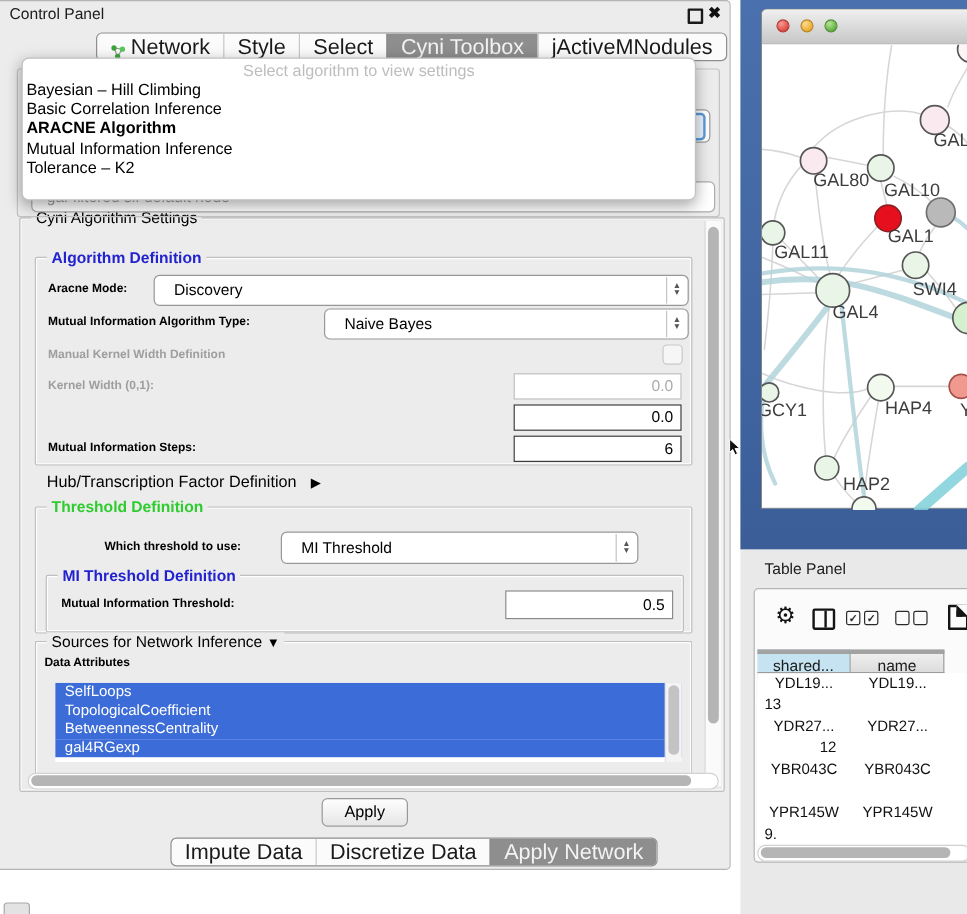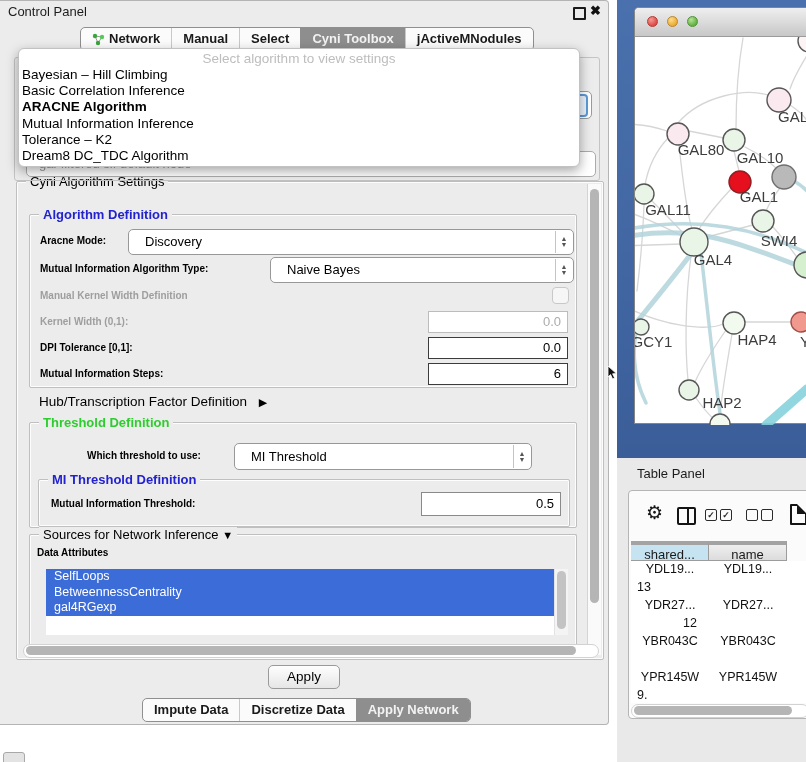--- a/index.html
+++ b/index.html
@@ -14,8 +14,8 @@
   .win-close{left:590px;top:2px;font-size:13px;font-weight:bold;color:#111;}
   
   .seg{display:flex;border:1px solid #8f8f8f;border-radius:5px;background:#fbfbfb;overflow:hidden;height:22px;}
-  .seg .tab{padding:0 11px;line-height:22px;font-size:13px;font-weight:bold;color:#1a1a1a;
-            border-left:1px solid #c9c9c9;display:flex;align-items:center;gap:4px;white-space:nowrap;}
+  .seg .tab{padding:0 11px;line-height:22px;font-size:18px;font-weight:normal;color:#1a1a1a;
+            border-left:1px solid #c9c9c9;display:flex;align-items:flex-end;gap:4px;white-space:nowrap;}
   .seg .tab:first-child{border-left:none;}
   .seg .tab.sel{background:#8e8e8e;color:#f3f3f3;border-left-color:#8e8e8e;}
   #top-tabs{left:80px;top:26px;}

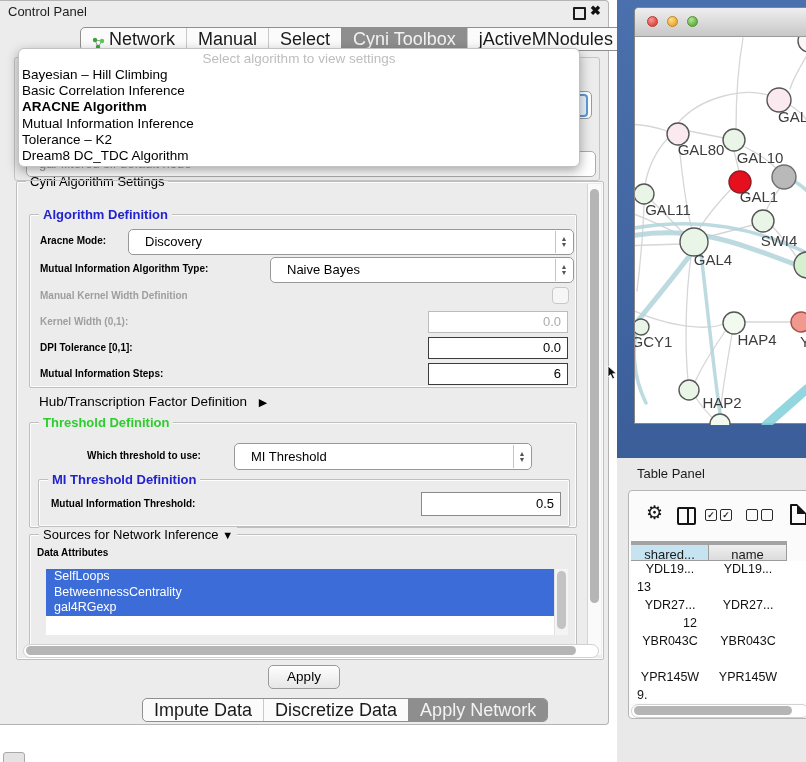--- a/index.html
+++ b/index.html
@@ -116,7 +116,7 @@
       <span>Network</span>
     </div>
     <div class="tab">
-        <span>Manual</span>
+        <span>Style</span>
       </div>
     <div class="tab">
         <span>Select</span>

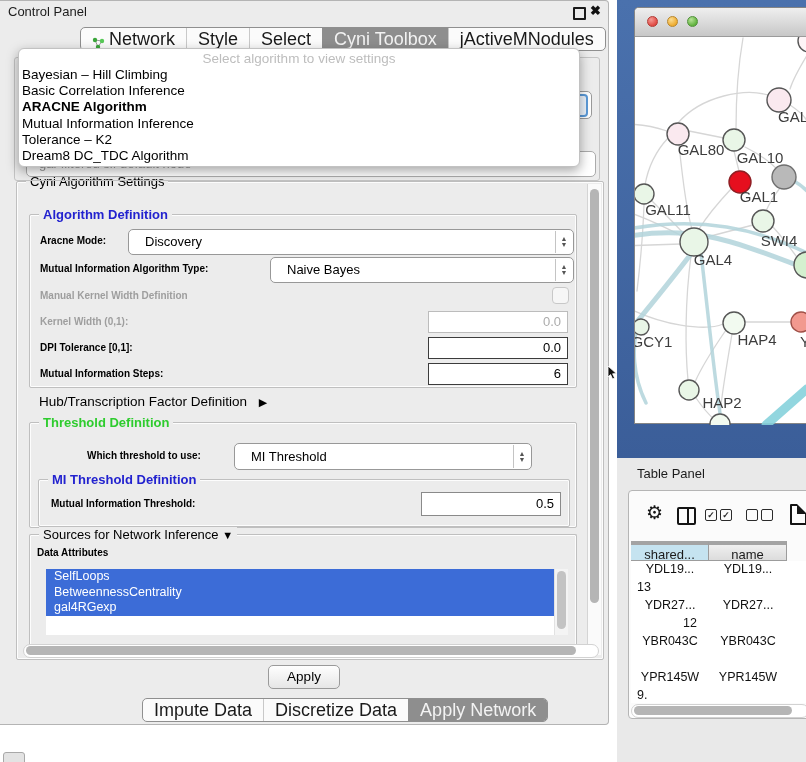--- a/index.html
+++ b/index.html
@@ -143,7 +143,6 @@
         <div class="popup-item b">ARACNE Algorithm</div>
         <div class="popup-item">Mutual Information Inference</div>
         <div class="popup-item">Tolerance – K2</div>
-        <div class="popup-item">Dream8 DC_TDC Algorithm</div>
       </div>
   </div>
 

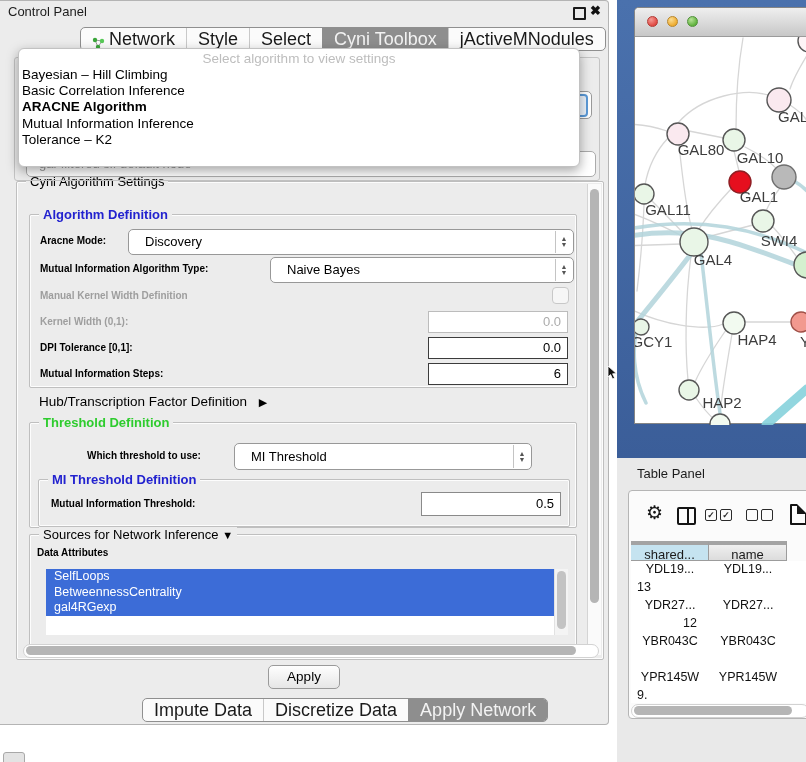--- a/index.html
+++ b/index.html
@@ -174,7 +174,6 @@
       <div class="abs checkbox" style="left:522px;top:72px;"></div>
       <div class="abs lbl dis" style="left:10px;top:96px;line-height:22px;">Kernel Width (0,1):</div>
       <div class="abs tfield dis" style="left:398px;top:96px;width:140px;height:22px;line-height:20px;">0.0</div>
-      <div class="abs lbl" style="left:10px;top:122px;line-height:22px;">DPI Tolerance [0,1]:</div>
       <div class="abs tfield" style="left:398px;top:122px;width:140px;height:22px;line-height:20px;">0.0</div>
       <div class="abs lbl" style="left:10px;top:148px;line-height:22px;">Mutual Information Steps:</div>
       <div class="abs tfield" style="left:398px;top:148px;width:140px;height:22px;line-height:20px;">6</div>

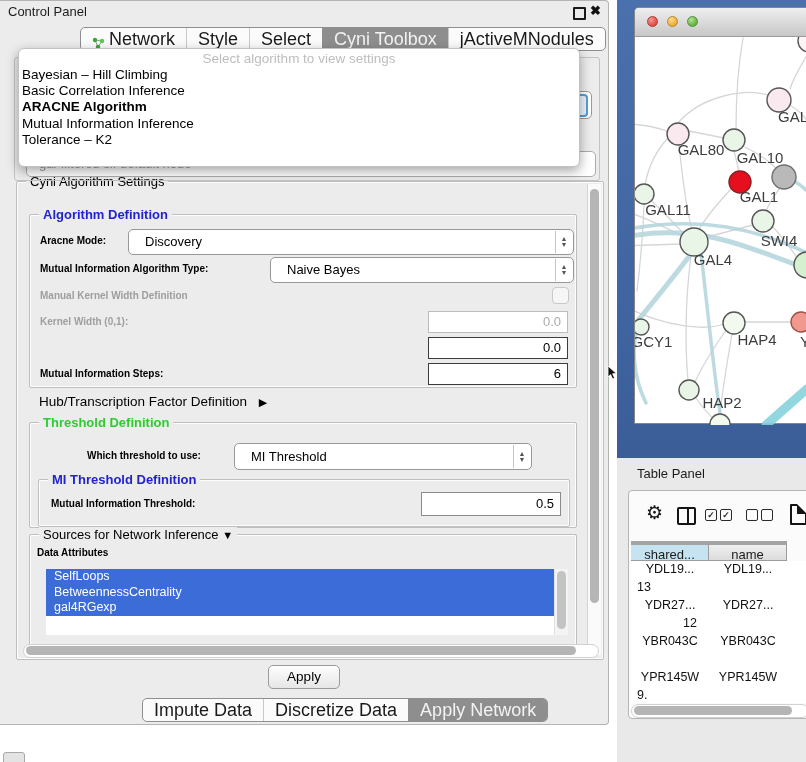--- a/index.html
+++ b/index.html
@@ -209,6 +209,7 @@
       <div class="abs lbl" style="left:7px;top:12px;">Data Attributes</div>
       <div id="attr-list" class="abs" style="left:16px;top:34px;width:522px;height:66px;">
           <div class="attr-item">SelfLoops</div>
+          <div class="attr-item">TopologicalCoefficient</div>
           <div class="attr-item">BetweennessCentrality</div>
           <div class="attr-item">gal4RGexp</div>
         </div>

